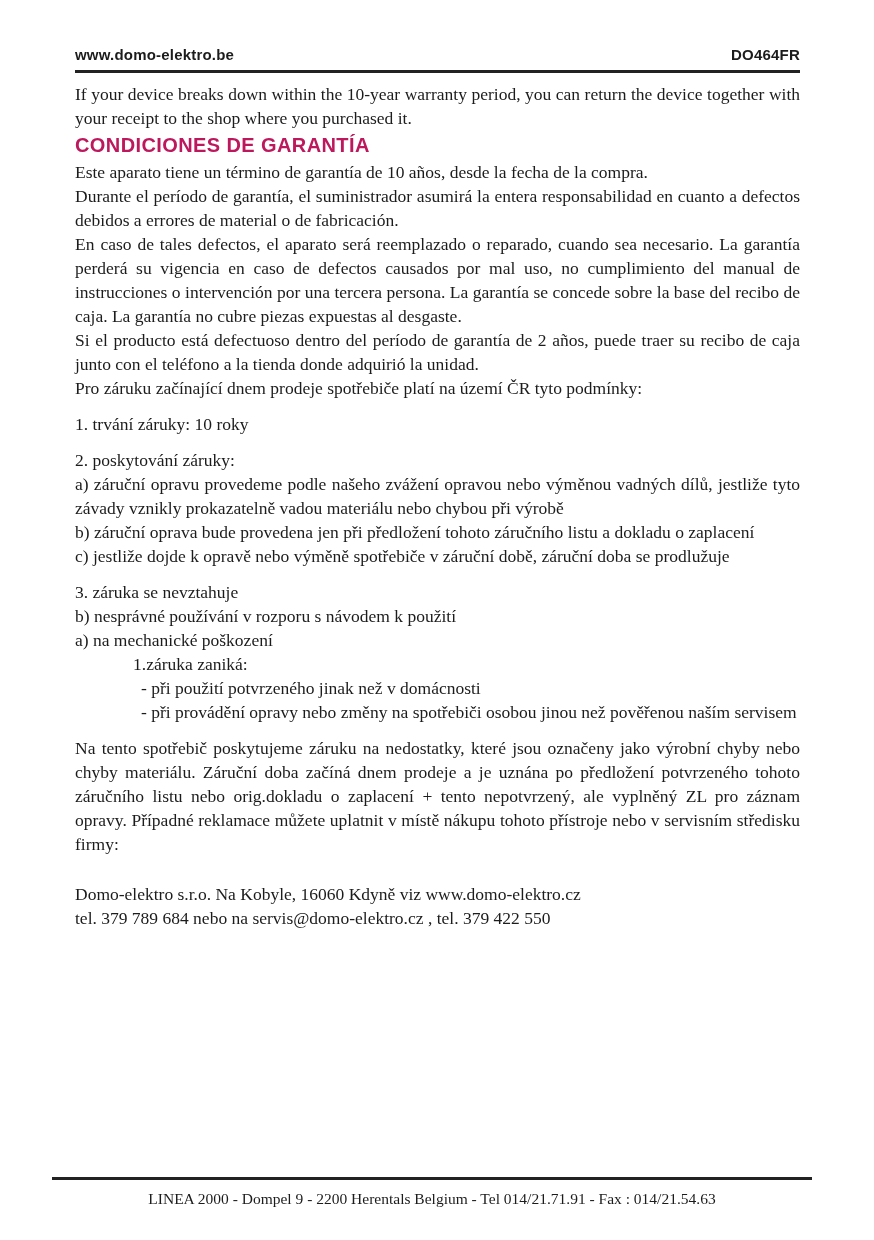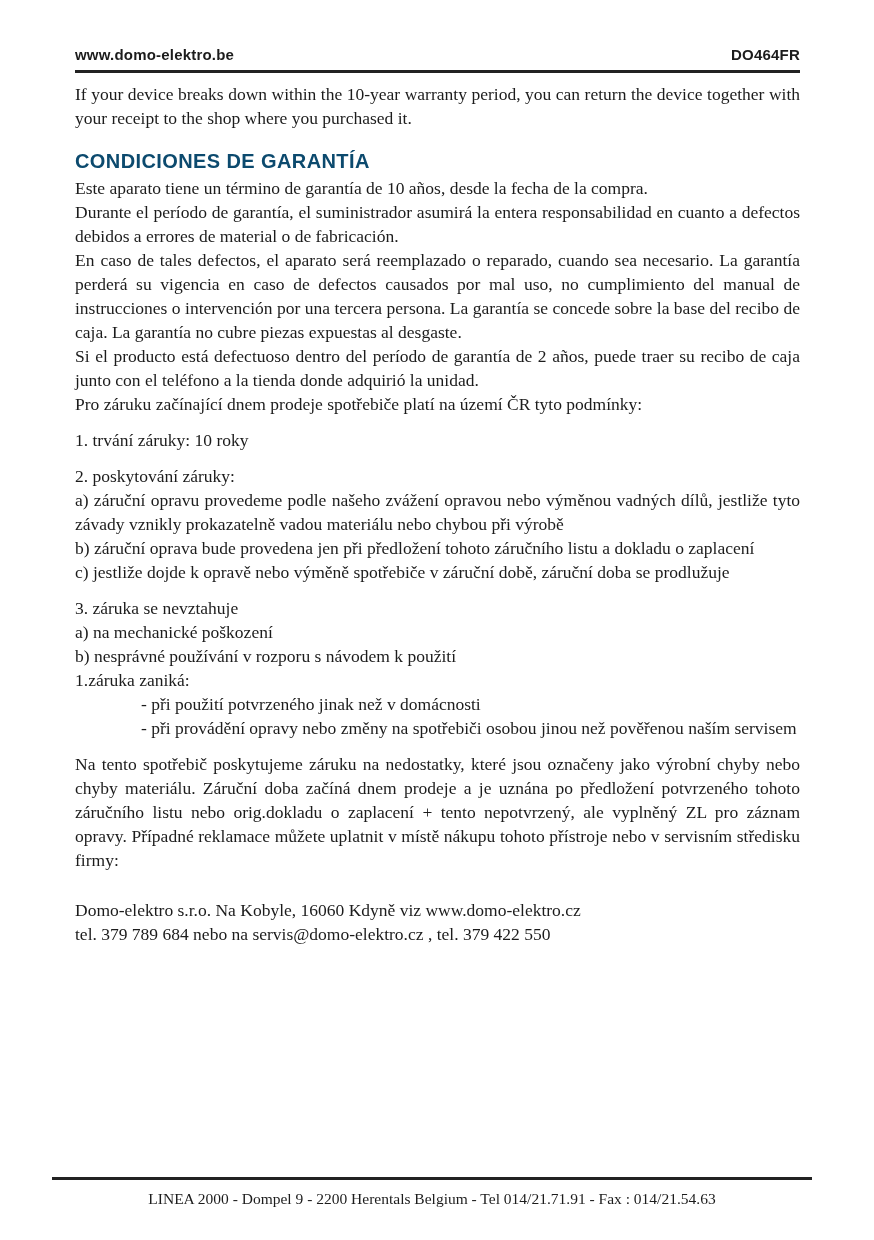--- a/index.html
+++ b/index.html
@@ -40,8 +40,8 @@
     font-size: 20px;
     font-weight: 800;
     letter-spacing: 0.4px;
-    margin: 20px 0 3px 0;
-    color: #0c4a6e;
+    margin: 4px 0 3px 0;
+    color: #be185d;
   }
   .bold { font-weight: normal; }
   .gap { margin-top: 12px; }

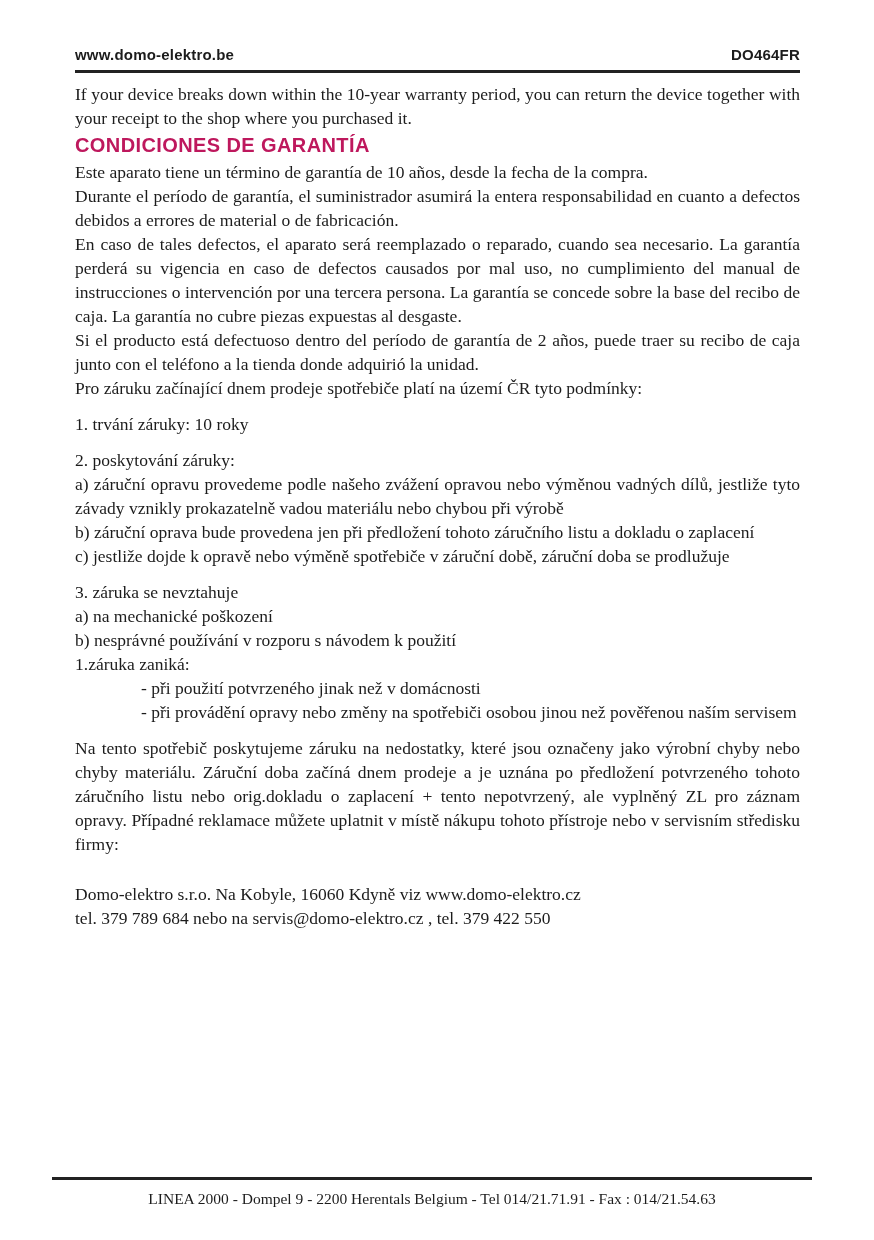--- a/index.html
+++ b/index.html
@@ -104,8 +104,8 @@
     <p class="left">c) jestliže dojde k opravě nebo výměně spotřebiče v záruční době, záruční doba se prodlužuje</p>
 
     <p class="gap left">3. záruka se nevztahuje</p>
+    <p class="left">b) nesprávné používání v rozporu s návodem k použití</p>
     <p class="left">a) na mechanické poškození</p>
-    <p class="left">b) nesprávné používání v rozporu s návodem k použití</p>
     <p class="sub-indent">1.záruka zaniká:</p>
     <p class="bullet">- při použití potvrzeného jinak než v domácnosti</p>
     <p class="bullet">- při provádění opravy nebo změny na spotřebiči osobou jinou než pověřenou naším servisem</p>

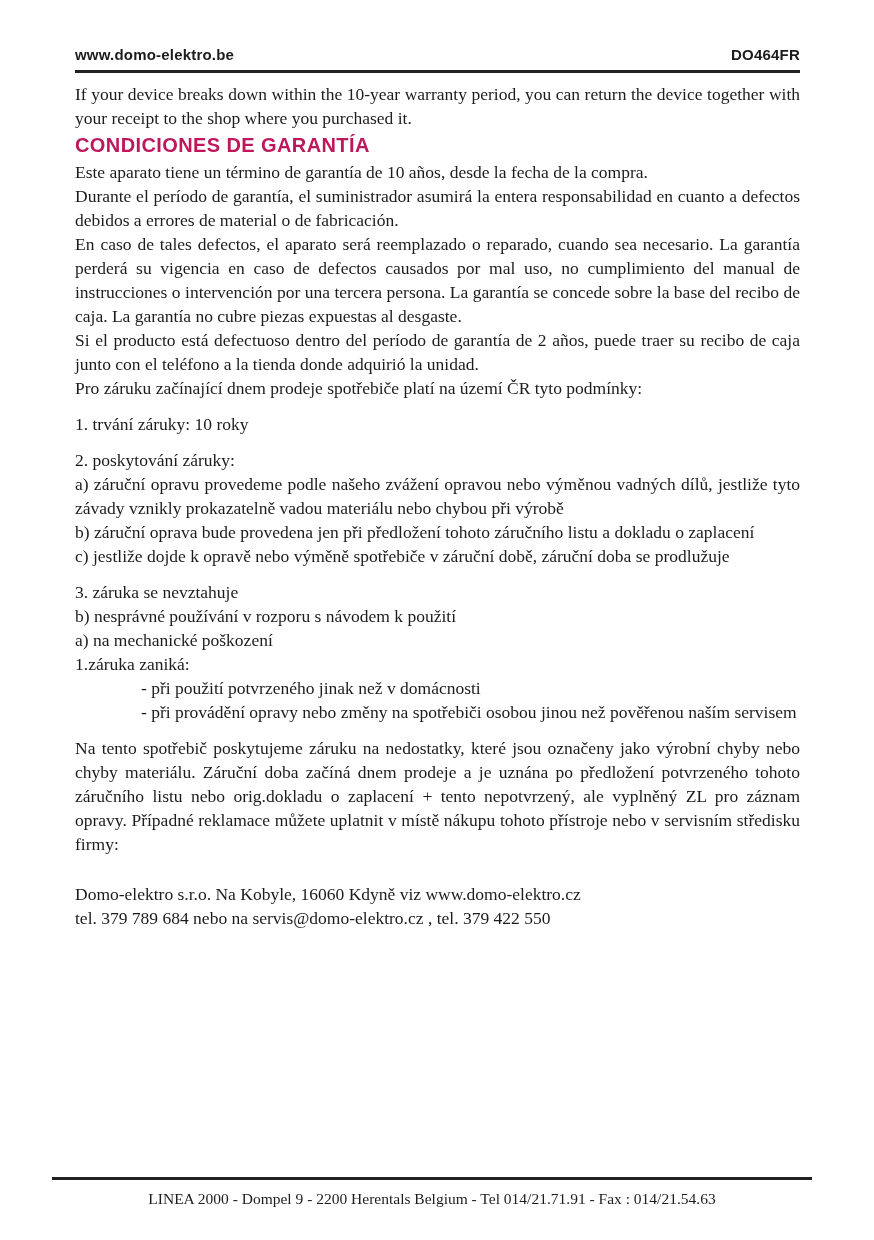--- a/index.html
+++ b/index.html
@@ -47,6 +47,7 @@
   .gap { margin-top: 12px; }
   .left { text-align: left; }
   .sub-indent {
+    margin-left: 58px;
     text-align: left;
   }
   .bullet {

